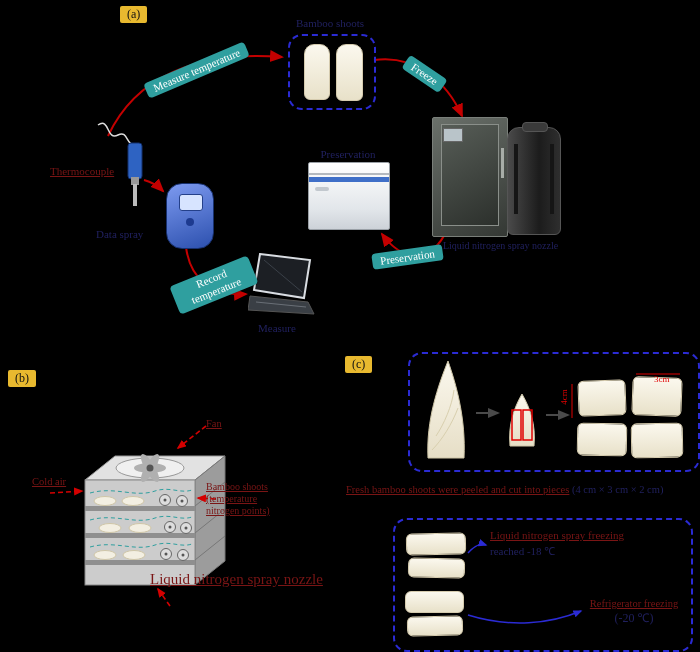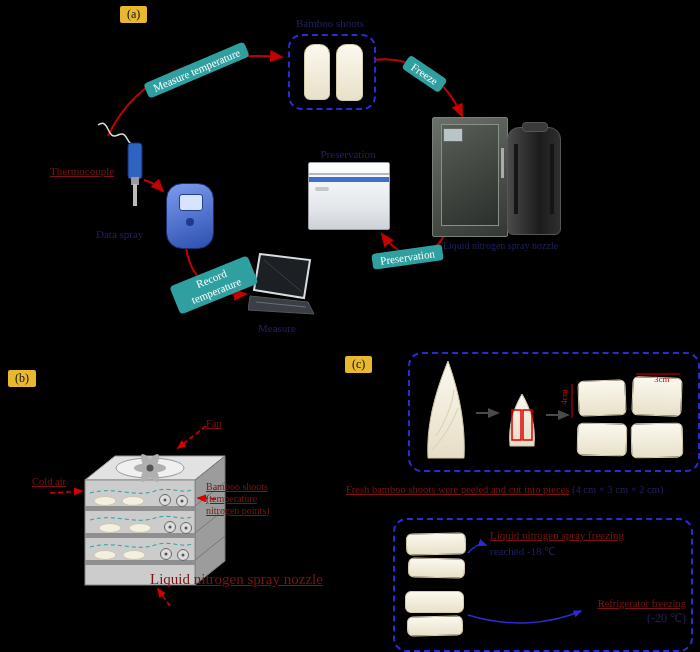--- a/index.html
+++ b/index.html
@@ -256,7 +256,7 @@
     <div class="lbl-blue">reached -18 ℃</div>
   </div>
 
-  <div class="abs" style="left:582px;top:597px;width:104px;text-align:right;font-size:10.5px;line-height:14px">
+  <div class="abs" style="left:582px;top:597px;width:104px;text-align:center;font-size:10.5px;line-height:14px">
     <div class="lbl-red" style="font-size:10.5px">Refrigerator freezing</div>
     <div class="lbl-blue" style="font-size:12px">(-20 ℃)</div>
   </div>

